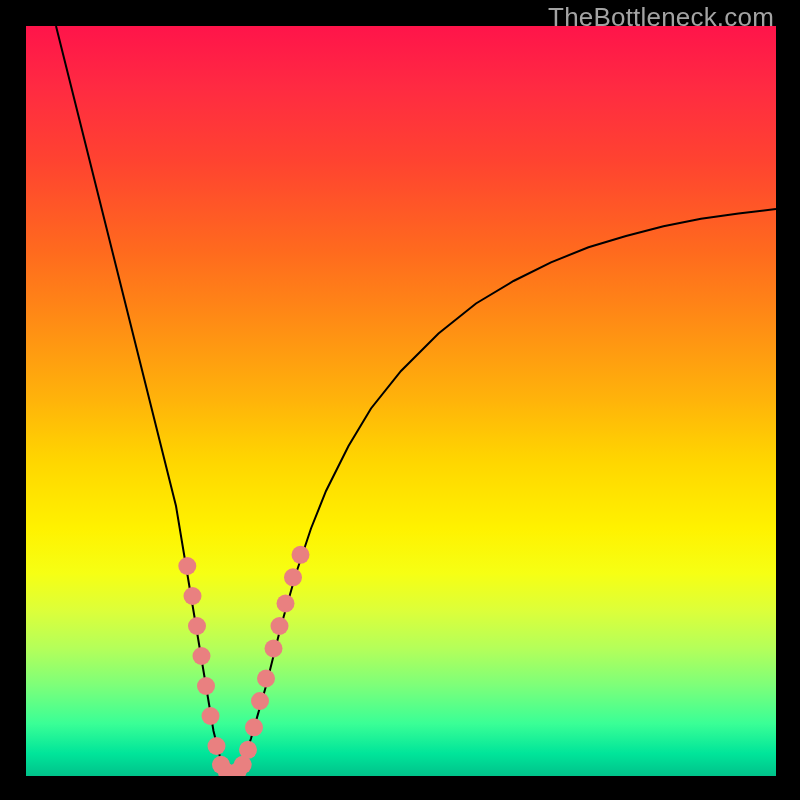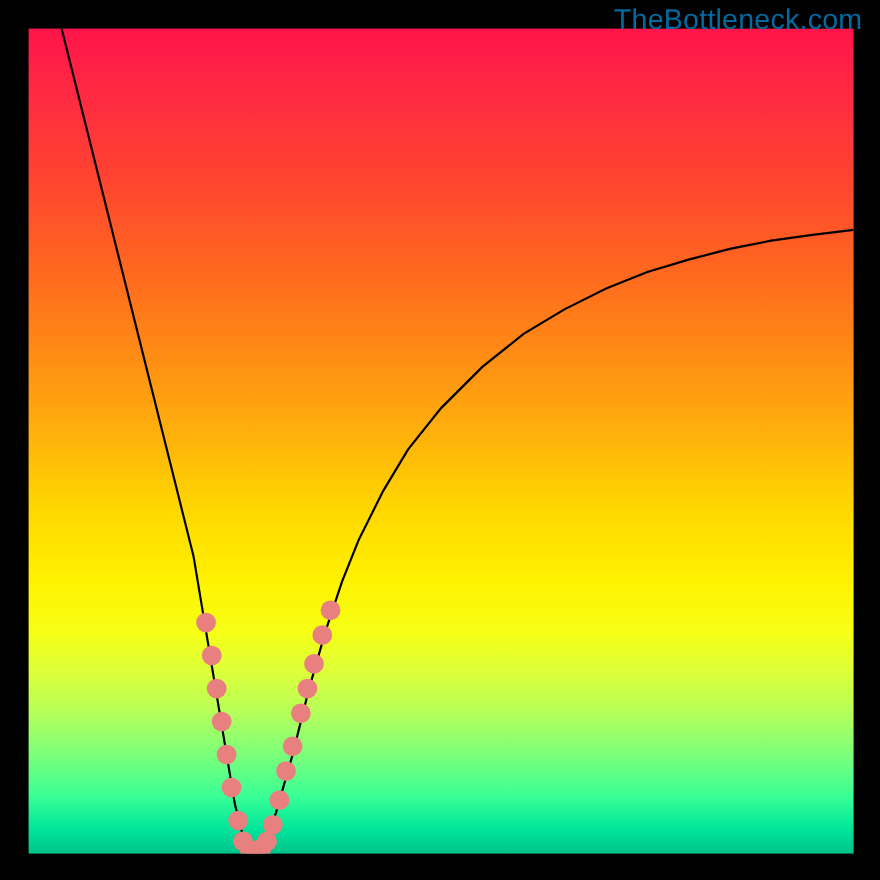--- a/index.html
+++ b/index.html
@@ -38,8 +38,8 @@
   .watermark {
     position: absolute;
     top: 2px;
-    right: 16px;
-    color: #0369a1;
+    right: 26px;
+    color: #a3a3a3;
     font-size: 26px;
     letter-spacing: 0.2px;
     z-index: 10;

